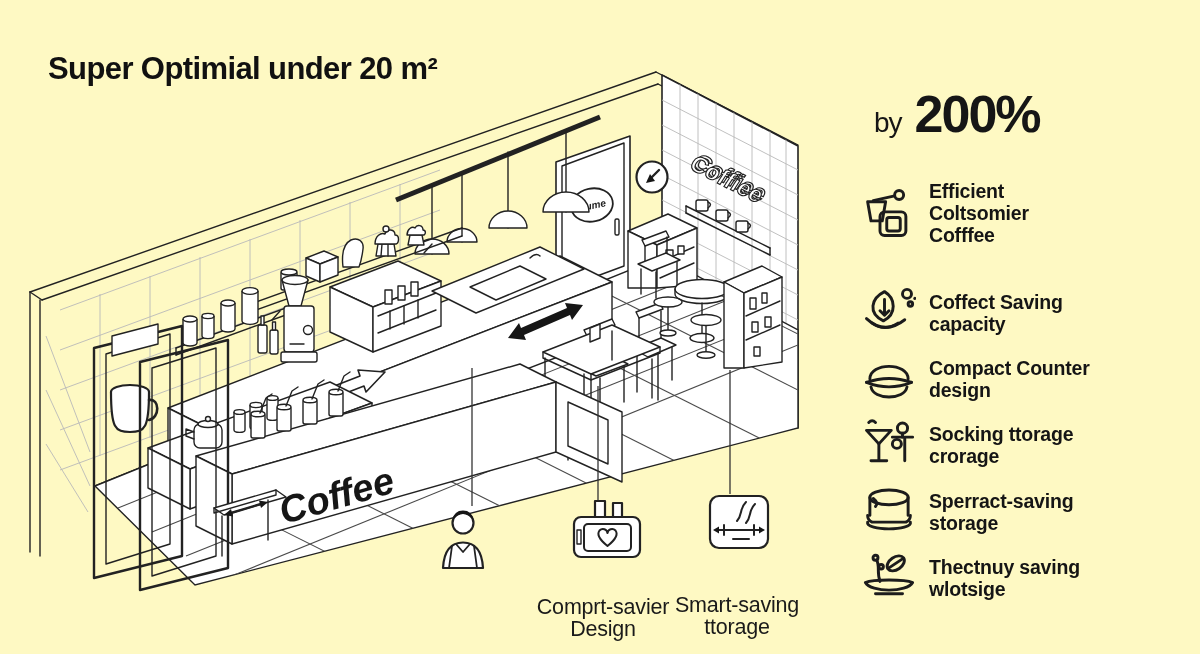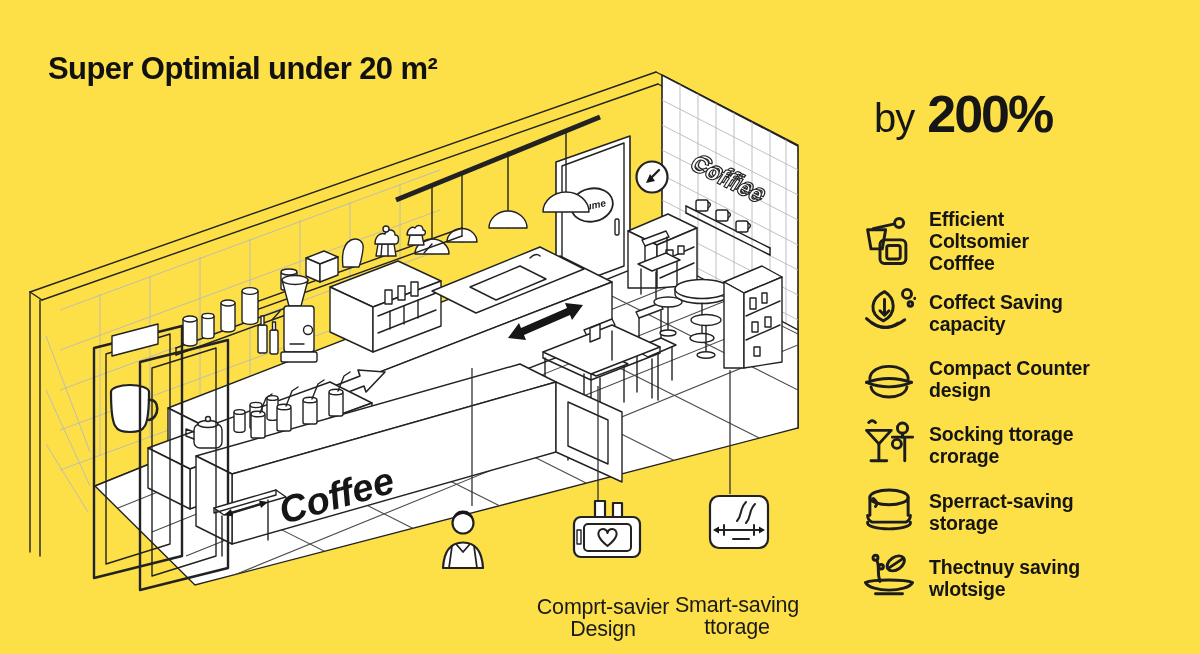--- a/index.html
+++ b/index.html
@@ -3,7 +3,7 @@
 <meta charset="utf-8">
 <style>
   html,body{margin:0;padding:0;background:#e8e8e8;}
-  .stage{position:relative;width:1200px;height:654px;background:#fde047;overflow:hidden;
+  .stage{position:relative;width:1200px;height:654px;background:#fef9c3;overflow:hidden;
          font-family:"Liberation Sans",sans-serif;color:#161616;}
   .page-title{position:absolute;left:48px;top:30px;font-size:31px;font-weight:800;
               letter-spacing:-0.6px;color:#111;}

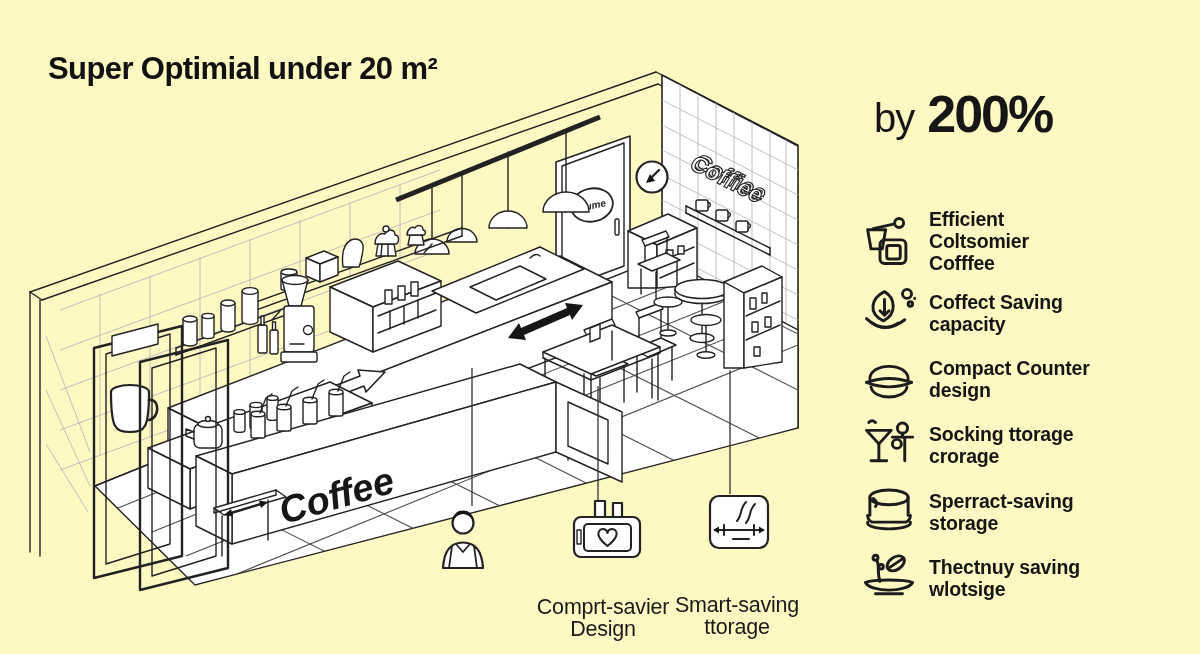--- a/index.html
+++ b/index.html
@@ -9,7 +9,7 @@
               letter-spacing:-0.6px;color:#111;}
   
   .headline{position:absolute;left:874px;top:84px;display:flex;align-items:baseline;gap:13px;}
-  .headline .by{font-size:40px;font-weight:400;letter-spacing:-1px;}
+  .headline .by{font-size:28px;font-weight:400;letter-spacing:-1px;}
   .headline .big{font-size:52px;font-weight:800;letter-spacing:-2px;}
   .feature{position:absolute;left:862px;width:330px;display:flex;gap:13px;align-items:center;}
   .feature .ficon{flex:0 0 54px;height:54px;}

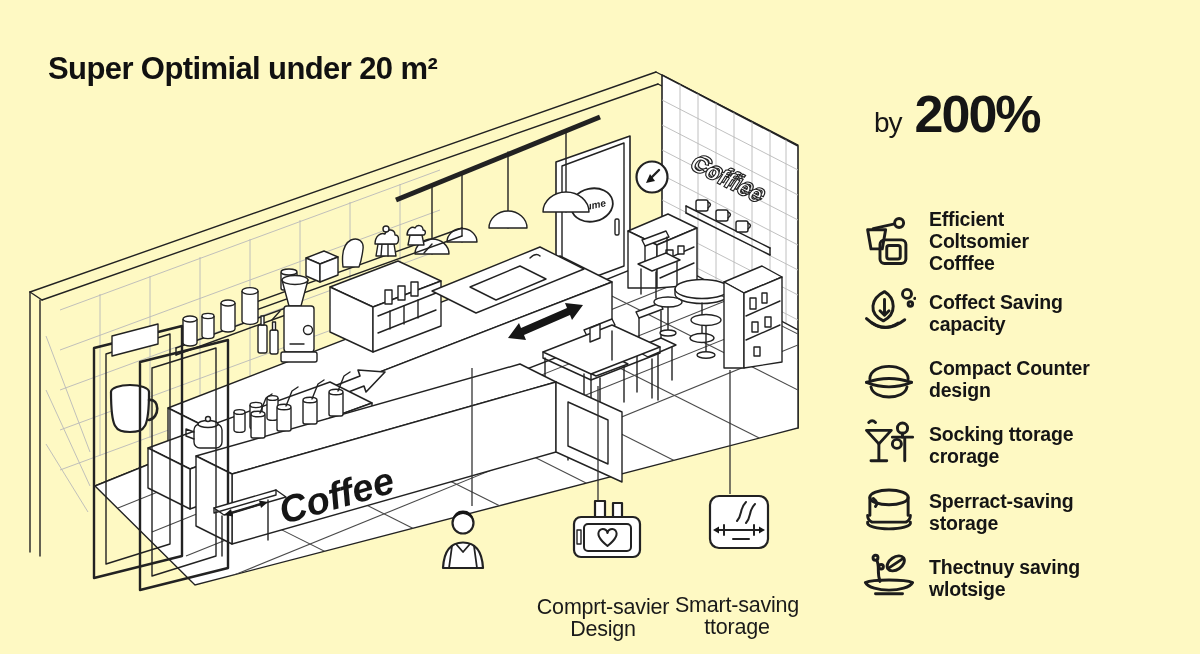--- a/index.html
+++ b/index.html
@@ -15,7 +15,7 @@
   .feature .ficon{flex:0 0 54px;height:54px;}
   .feature .flabel{font-size:19.5px;font-weight:700;line-height:1.13;letter-spacing:-0.2px;
                    white-space:pre-line;color:#151515;}
-  .f1{top:180px;margin-top:28px;} .f2{top:286px;} .f3{top:352px;} .f4{top:418px;} .f5{top:485px;} .f6{top:551px;}
+  .f1{top:180px;} .f2{top:286px;} .f3{top:352px;} .f4{top:418px;} .f5{top:485px;} .f6{top:551px;}
   
   .callout-label{position:absolute;text-align:center;font-size:21.5px;font-weight:500;
                  line-height:1.04;white-space:pre-line;color:#1a1a1a;letter-spacing:-0.2px;}

